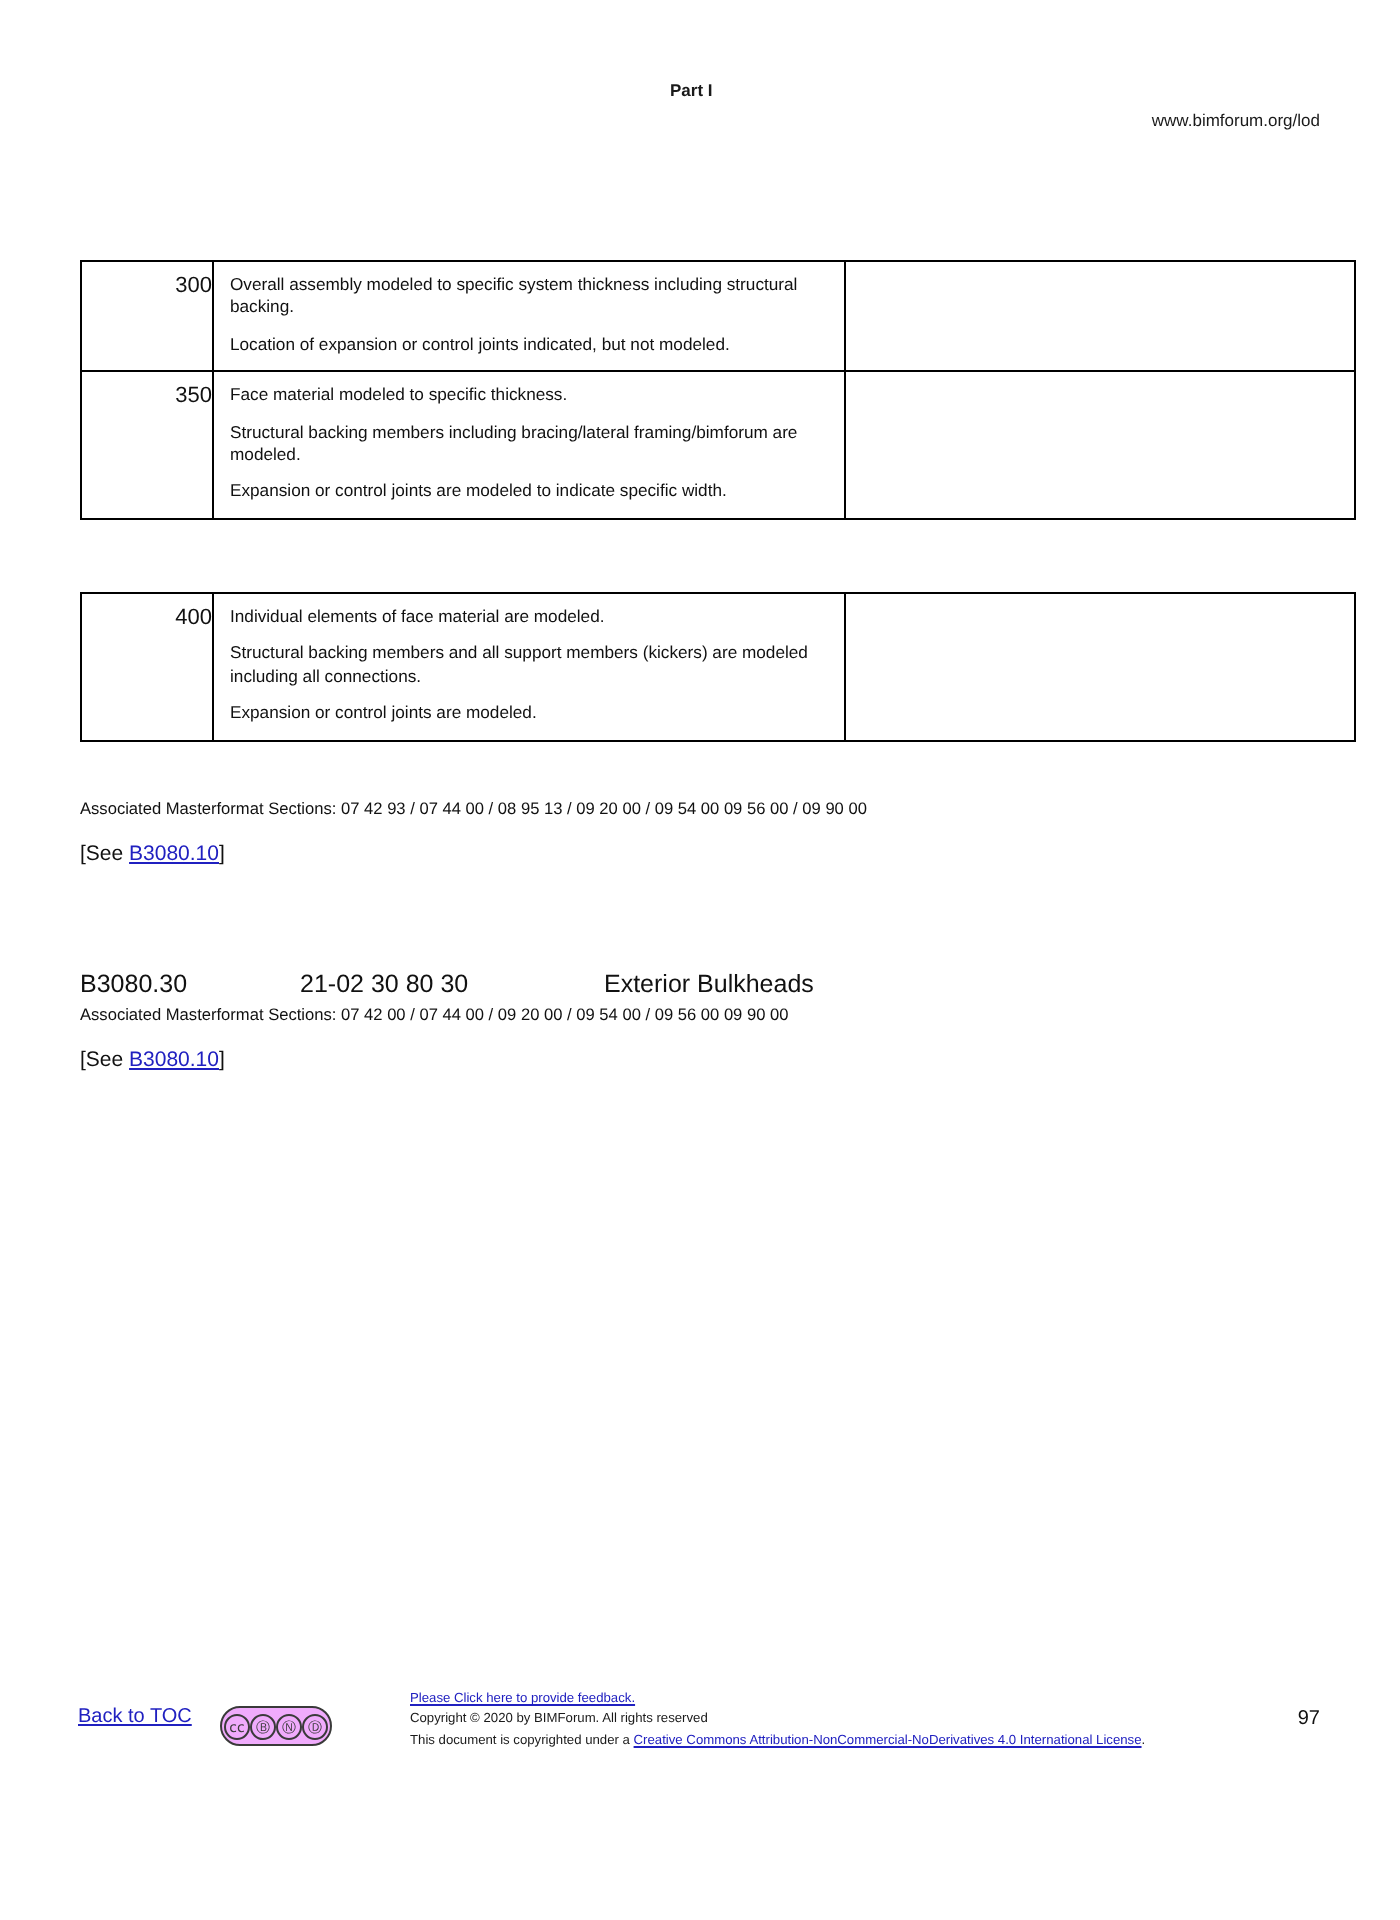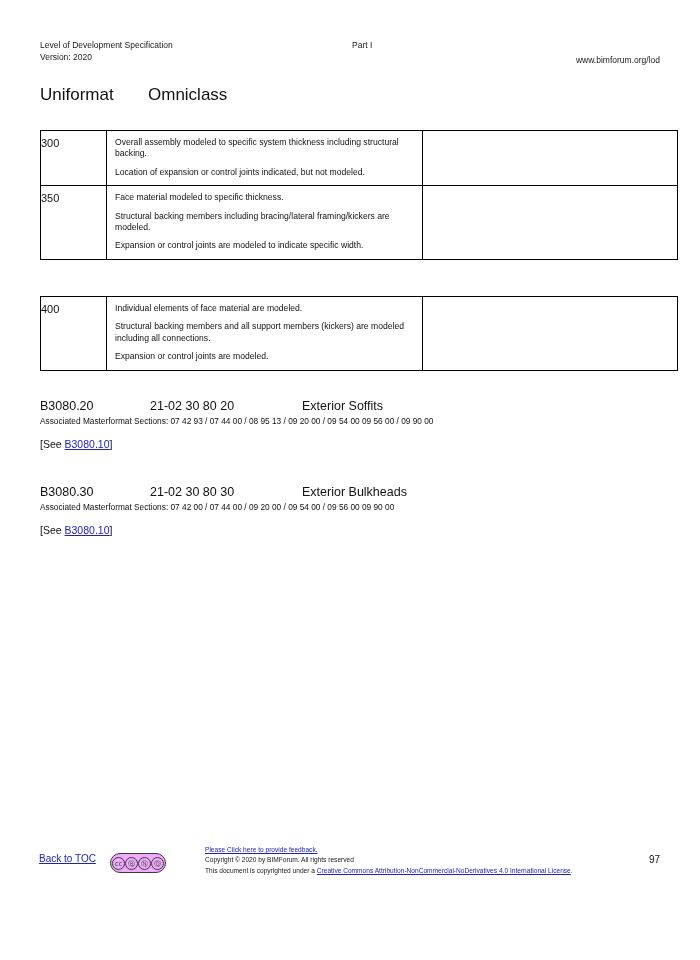--- a/index.html
+++ b/index.html
@@ -240,8 +240,6 @@
 <div class="page">
 
   <div class="doc-header">
-    <div class="left">Level of Development Specification
-Version: 2020</div>
     <div class="center">Part I</div>
     <div class="right">www.bimforum.org/lod</div>
   </div>

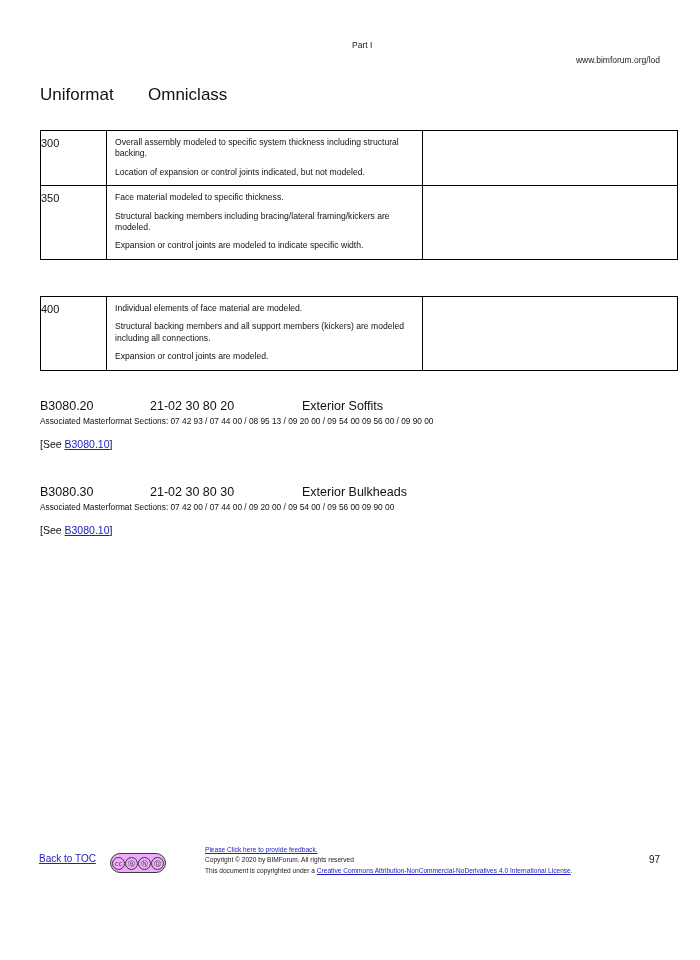--- a/index.html
+++ b/index.html
@@ -42,9 +42,9 @@
   }
   .doc-header .center {
     position: absolute;
-    left: 312px;
-    top: 0;
-    font-weight: normal;
+    left: 295px;
+    top: 0;
+    font-weight: bold;
   }
   .doc-header .right {
     position: absolute;

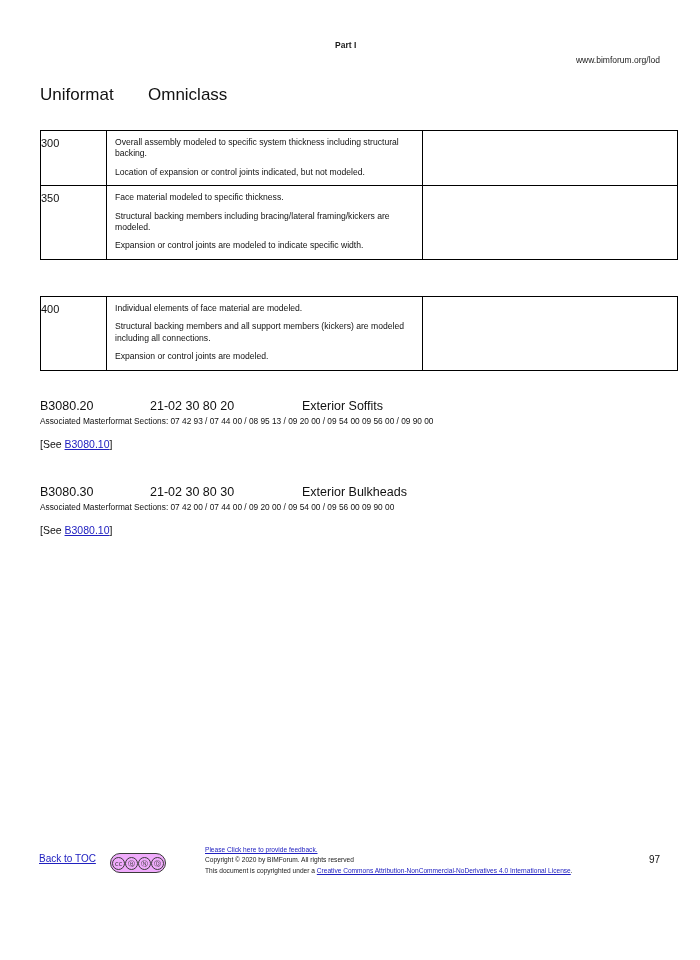--- a/index.html
+++ b/index.html
@@ -244,9 +244,6 @@
     <div class="right">www.bimforum.org/lod</div>
   </div>
 
-  <div class="col-titles">
-    <span class="uniformat">Uniformat</span><span class="omniclass">Omniclass</span>
-  </div>
 
   <table class="lod-table" id="table-1">
     <tbody>

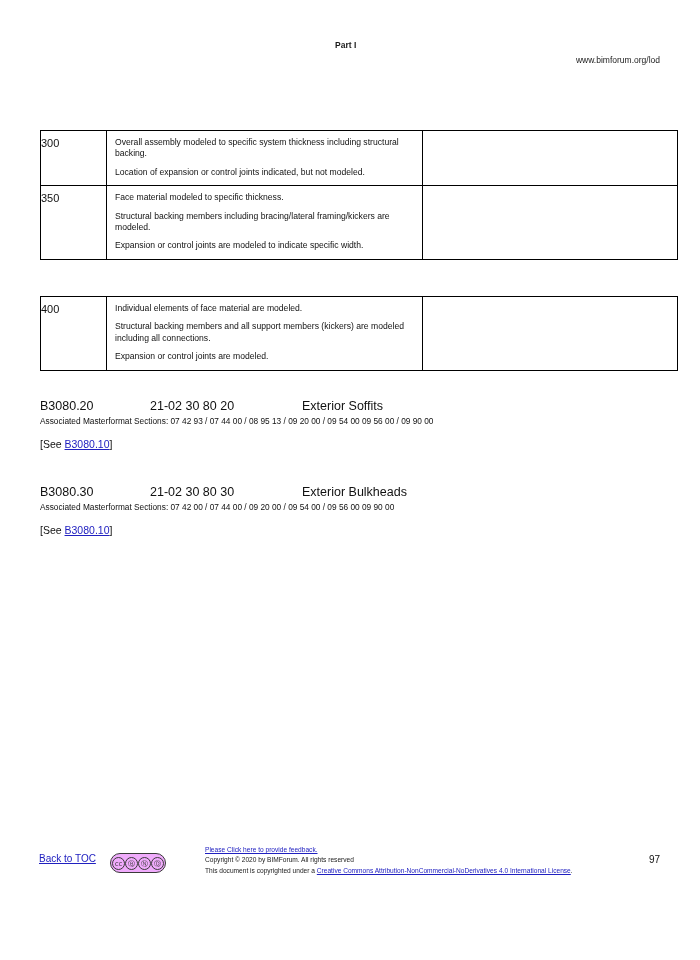--- a/index.html
+++ b/index.html
@@ -87,7 +87,7 @@
   }
   .lod-table .c-level {
     width: 65px;
-    text-align: left;
+    text-align: right;
     font-size: 11px;
     color: #111;
     padding: 6px 0 0 0;

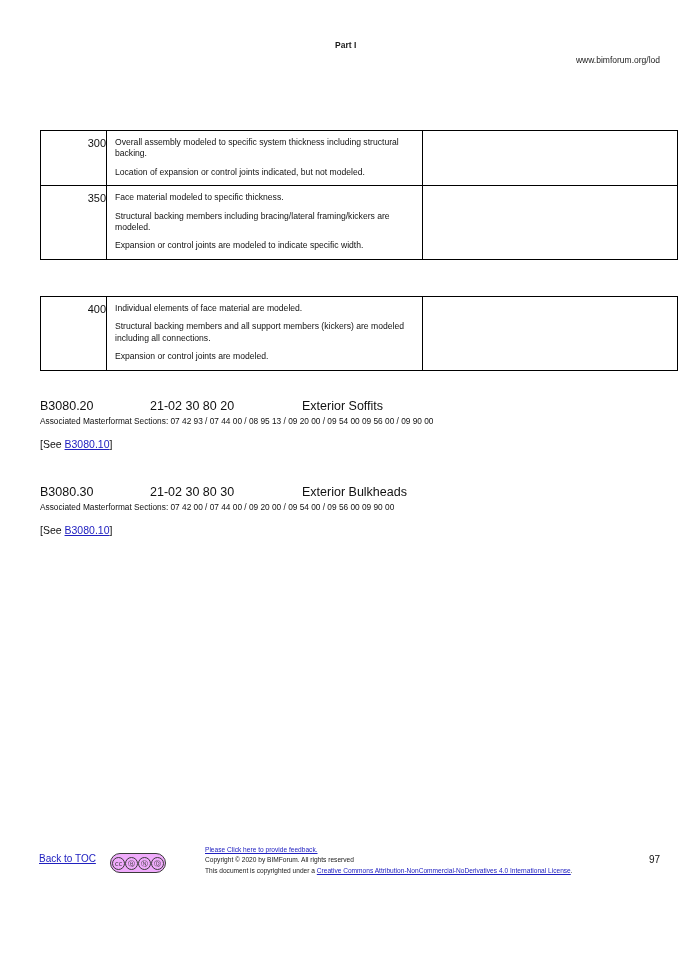--- a/index.html
+++ b/index.html
@@ -259,7 +259,7 @@
         <td class="c-level">350</td>
         <td class="c-desc">
           <p>Face material modeled to specific thickness.</p>
-          <p>Structural backing members including bracing/lateral framing/kickers are modeled.</p>
+          <p>Structural backing members including bracing/lateral framing/bimforum are modeled.</p>
           <p>Expansion or control joints are modeled to indicate specific width.</p>
         </td>
         <td class="c-img"></td>

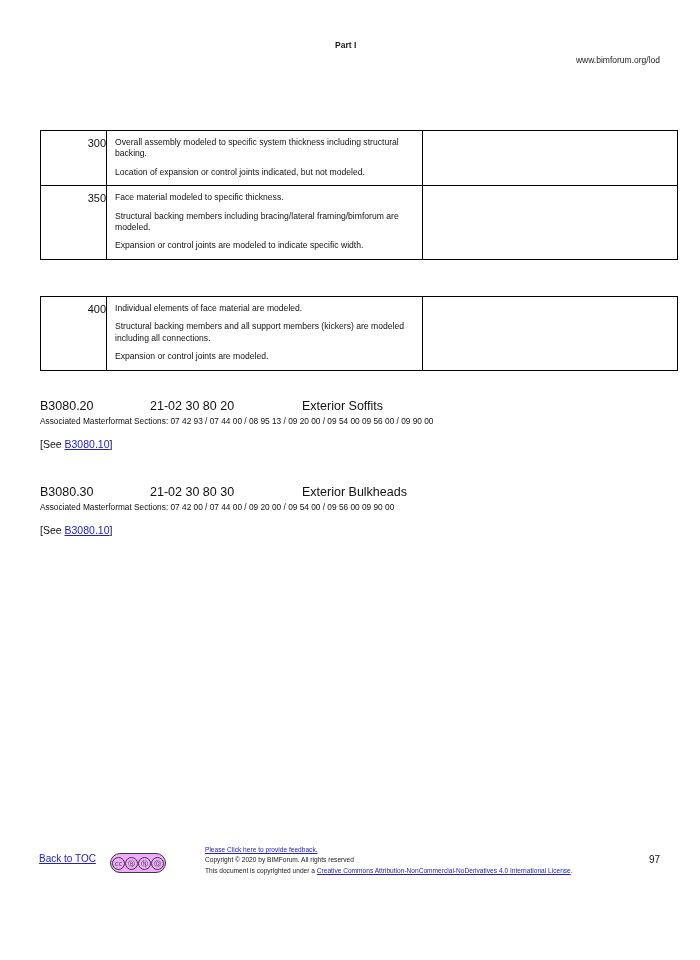--- a/index.html
+++ b/index.html
@@ -282,11 +282,6 @@
   </table>
 
   <div class="element-section" id="section-b308020">
-    <div class="elem-heading">
-      <span class="uniformat-code">B3080.20</span>
-      <span class="omniclass-code">21-02 30 80 20</span>
-      <span class="elem-title">Exterior Soffits</span>
-    </div>
     <div class="masterformat">Associated Masterformat Sections: 07 42 93  /  07 44 00  /  08 95 13  /  09 20 00  /  09 54 00  09 56 00  /  09 90 00</div>
     <div class="see-ref"><span>[See </span><a href="#">B3080.10</a><span>]</span></div>
   </div>

